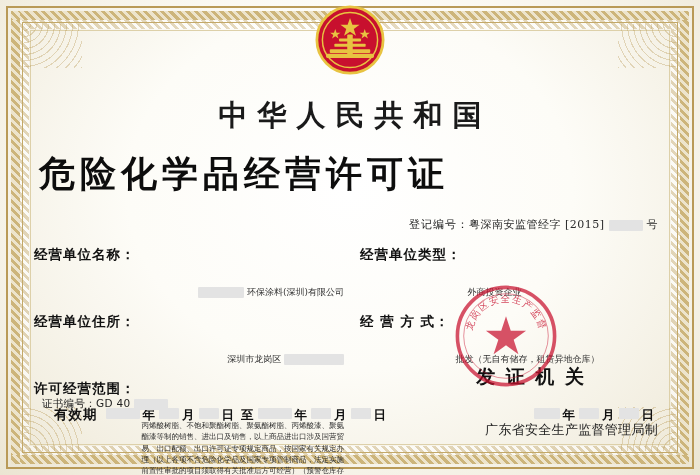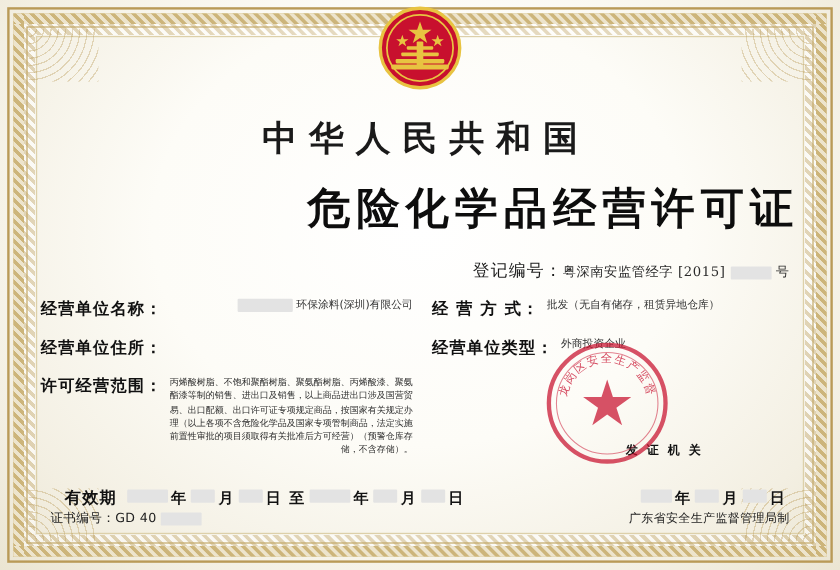--- a/index.html
+++ b/index.html
@@ -111,7 +111,7 @@
   }
   .title-main {
     margin-top: 14px;
-    text-align: right;
+    text-align: left;
     font-family: "DejaVu Serif", serif;
     font-size: 36px;
     font-weight: bold;

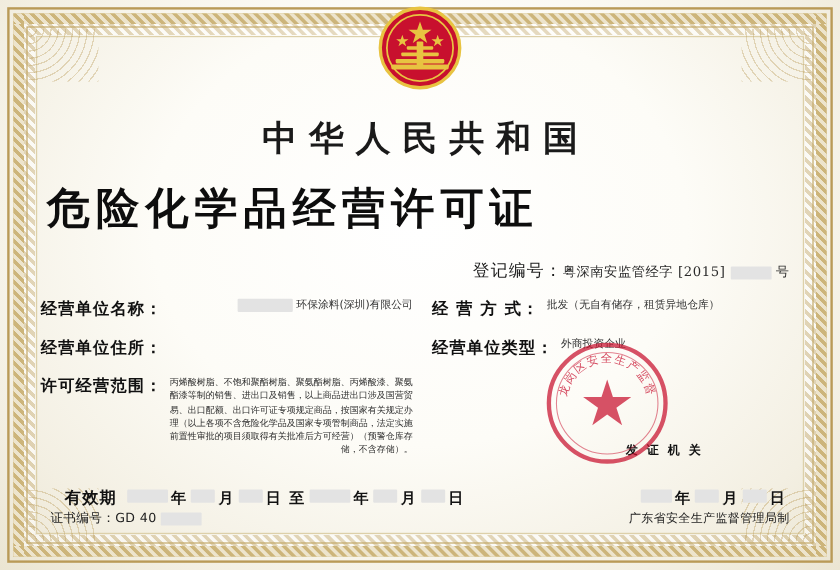--- a/index.html
+++ b/index.html
@@ -129,7 +129,7 @@
   }
   .reg-label {
     font-family: "DejaVu Serif", serif;
-    font-size: 14px;
+    font-size: 11px;
     color: #1a1a1a;
     letter-spacing: 1px;
   }

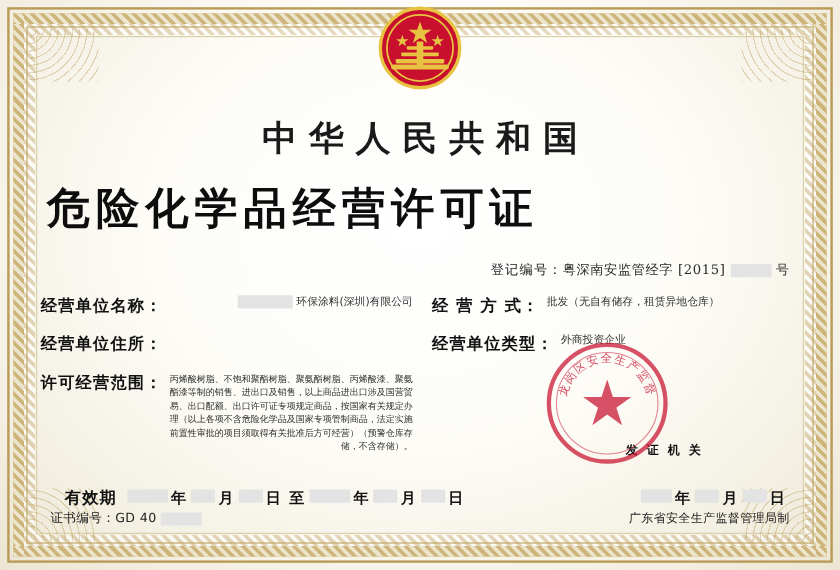--- a/index.html
+++ b/index.html
@@ -188,6 +188,7 @@
     line-height: 1.45;
     flex: 1 1 auto;
     word-break: break-all;
+    margin-top: 40px;
   }
   .field-value.tiny {
     font-size: 7.5px;

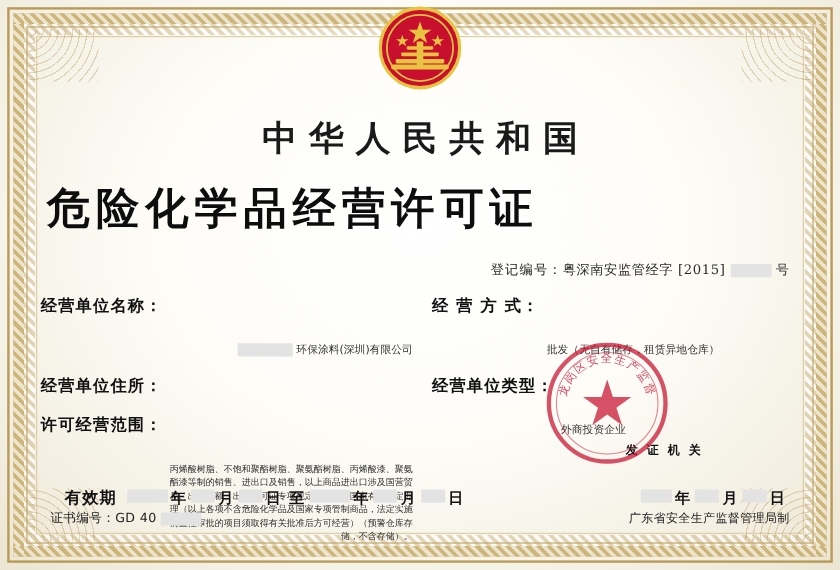--- a/index.html
+++ b/index.html
@@ -342,13 +342,13 @@
 
 
         <div class="field">
+          <span class="field-label">经营单位类型：</span>
+          <span class="field-value sm">外商投资企业</span>
+        </div>
+
+        <div class="field">
           <span class="field-label">经 营 方 式：</span>
           <span class="field-value sm">批发（无自有储存，租赁异地仓库）</span>
-        </div>
-
-        <div class="field">
-          <span class="field-label">经营单位类型：</span>
-          <span class="field-value sm">外商投资企业</span>
         </div>
 
       </div>

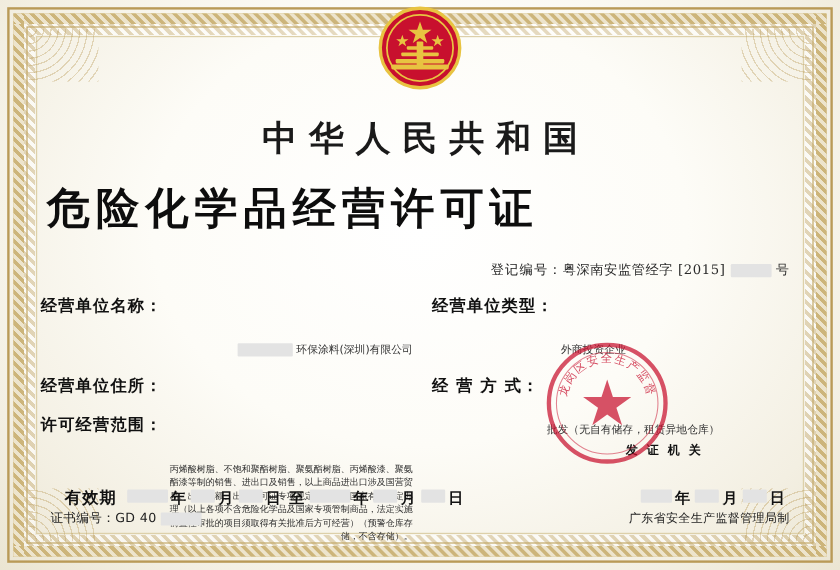--- a/index.html
+++ b/index.html
@@ -329,6 +329,10 @@
 
         <div class="field">
           <span class="field-label">经营单位住所：</span>
+          <span class="field-value sm">
+            <span>深圳市龙岗区</span>
+            <span class="redact w60"></span>
+          </span>
         </div>
 
         <div class="field">

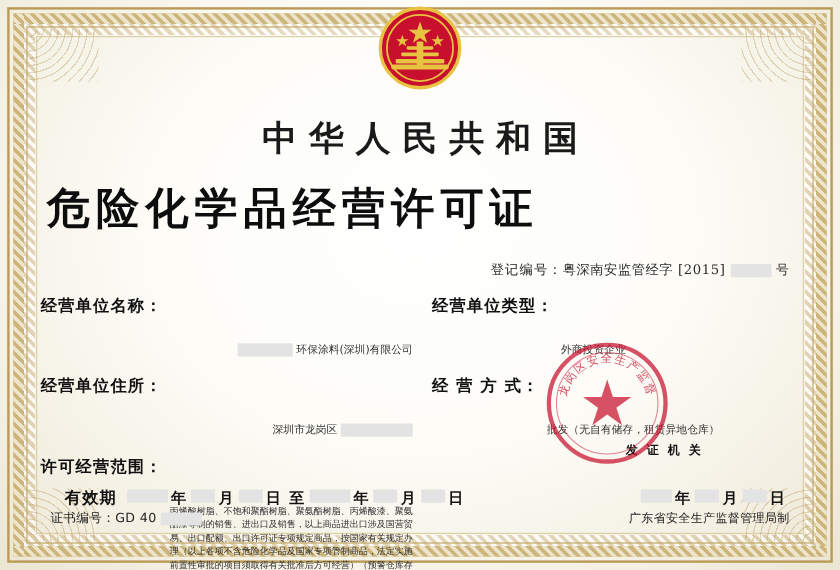--- a/index.html
+++ b/index.html
@@ -209,7 +209,7 @@
   }
   .issue-label {
     font-family: "DejaVu Serif", serif;
-    font-size: 10px;
+    font-size: 19px;
     font-weight: bold;
     letter-spacing: 2px;
     color: #111;

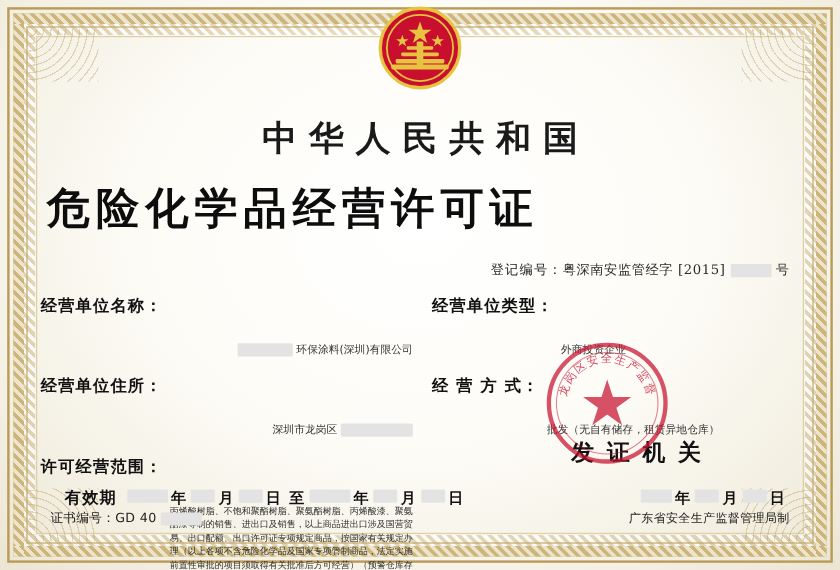--- a/index.html
+++ b/index.html
@@ -264,8 +264,9 @@
     color: #222;
   }
   .footer .right {
-    font-size: 10px;
+    font-size: 13px;
     letter-spacing: 0.3px;
+    margin-top: 24px;
   }
   .footer .left {
     letter-spacing: 0.3px;

